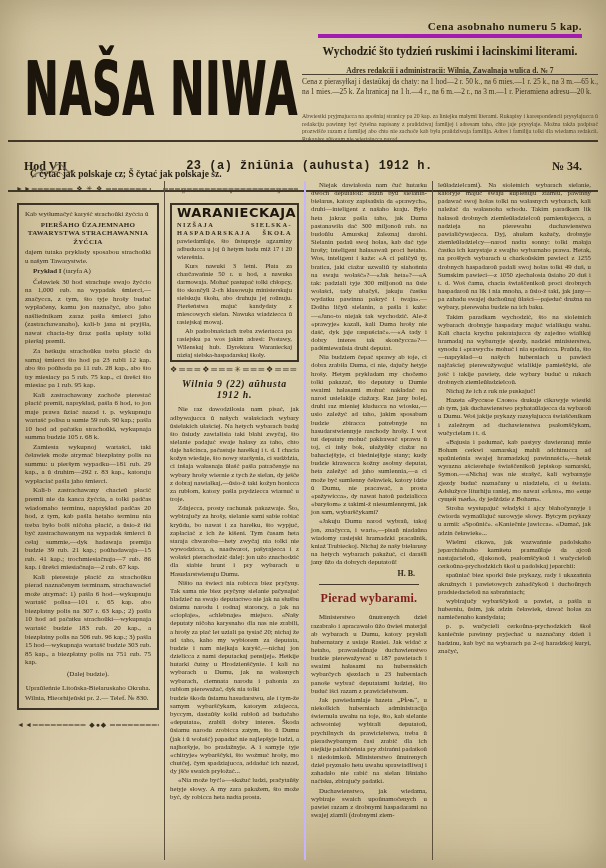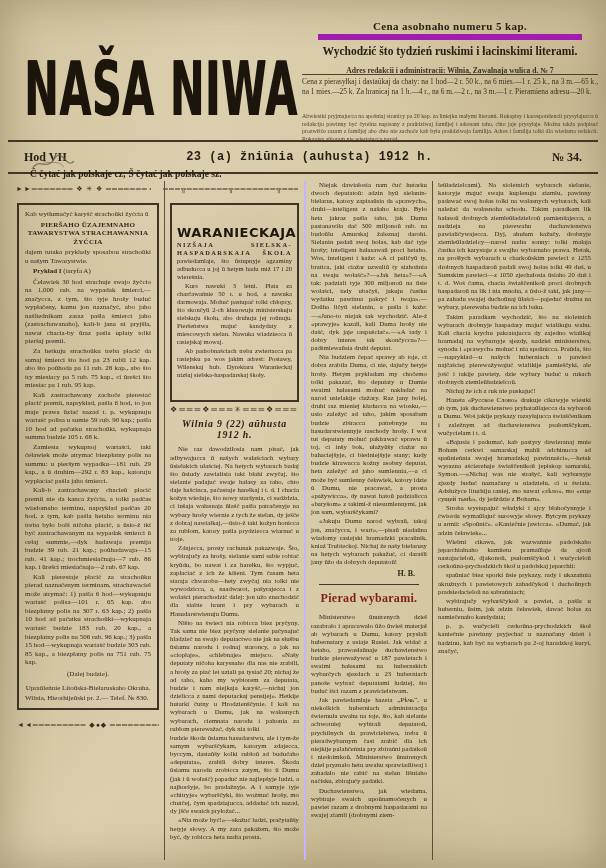--- a/index.html
+++ b/index.html
@@ -16,7 +16,7 @@
     color:#2e281d;
   }
   .hdr-price{position:absolute;top:20px;left:318px;width:264px;font-size:11px;font-weight:bold;
-    text-align:center;border-bottom:6px solid #a21caf;padding-bottom:2px;letter-spacing:.4px;color:#241e13;}
+    text-align:right;border-bottom:4px solid #a21caf;padding-bottom:2px;letter-spacing:.4px;color:#241e13;}
   .hdr-freq{position:absolute;top:45px;left:302px;width:296px;font-size:11.5px;font-weight:bold;
     text-align:center;border-bottom:1px solid #4a4131;padding-bottom:17px;color:#241e13;}
   .hdr-addr{position:absolute;top:66px;left:302px;width:296px;font-size:7.6px;font-weight:bold;

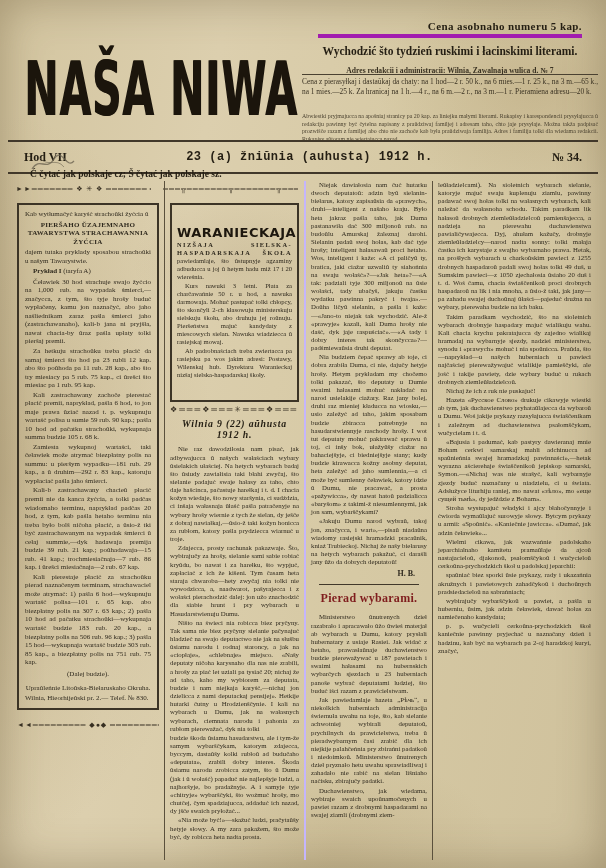--- a/index.html
+++ b/index.html
@@ -30,7 +30,7 @@
     text-shadow:1px 0 0 #1b150c;white-space:nowrap;}
   .dateband{position:absolute;top:140px;left:8px;right:8px;height:24px;
     border-top:2px solid #41382a;border-bottom:2px solid #41382a;
-    display:flex;align-items:center;justify-content:space-between;padding:3px 16px;
+    display:flex;align-items:center;justify-content:space-between;padding:12px 16px;
     font-weight:bold;color:#241e13;}
   .dateband .hod{font-size:12px;position:relative;}
   .dateband .date{font-size:12px;letter-spacing:.5px;font-family:Liberation Mono, monospace;}

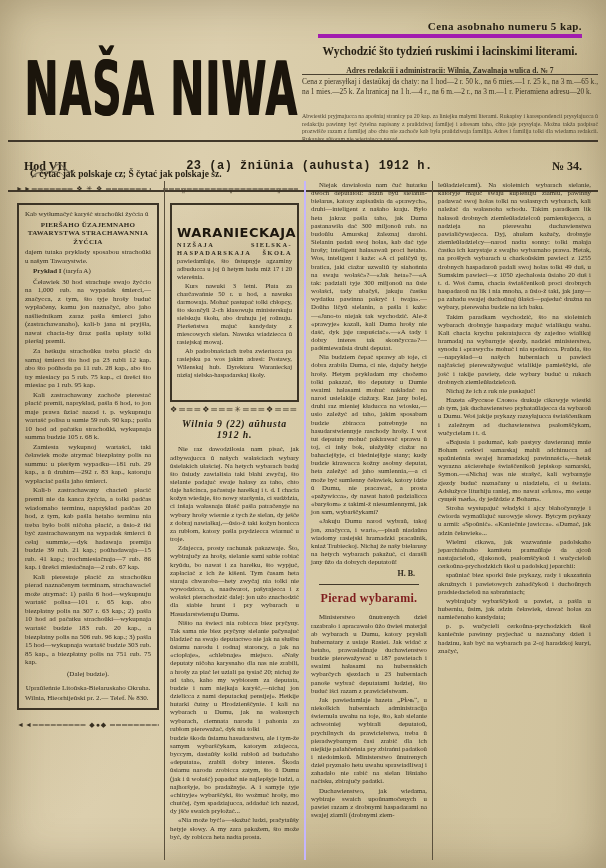--- a/index.html
+++ b/index.html
@@ -58,7 +58,7 @@
   .officeline{font-weight:normal;margin-top:6px !important;}
   .closing{margin-top:3px !important;}
   .col1-orn{margin-top:10px;}
-  .schoolbox{border:2px solid #3c3426;padding:20px 5px;margin-bottom:2px;}
+  .schoolbox{border:2px solid #3c3426;padding:0 5px;margin-bottom:2px;}
   .schoolbox p{font-size:6.6px;line-height:1.22;}
   .school-first{text-indent:0 !important;}
   .school-title{float:left;font-family:"DejaVu Sans",sans-serif;font-weight:bold;font-size:13px;

